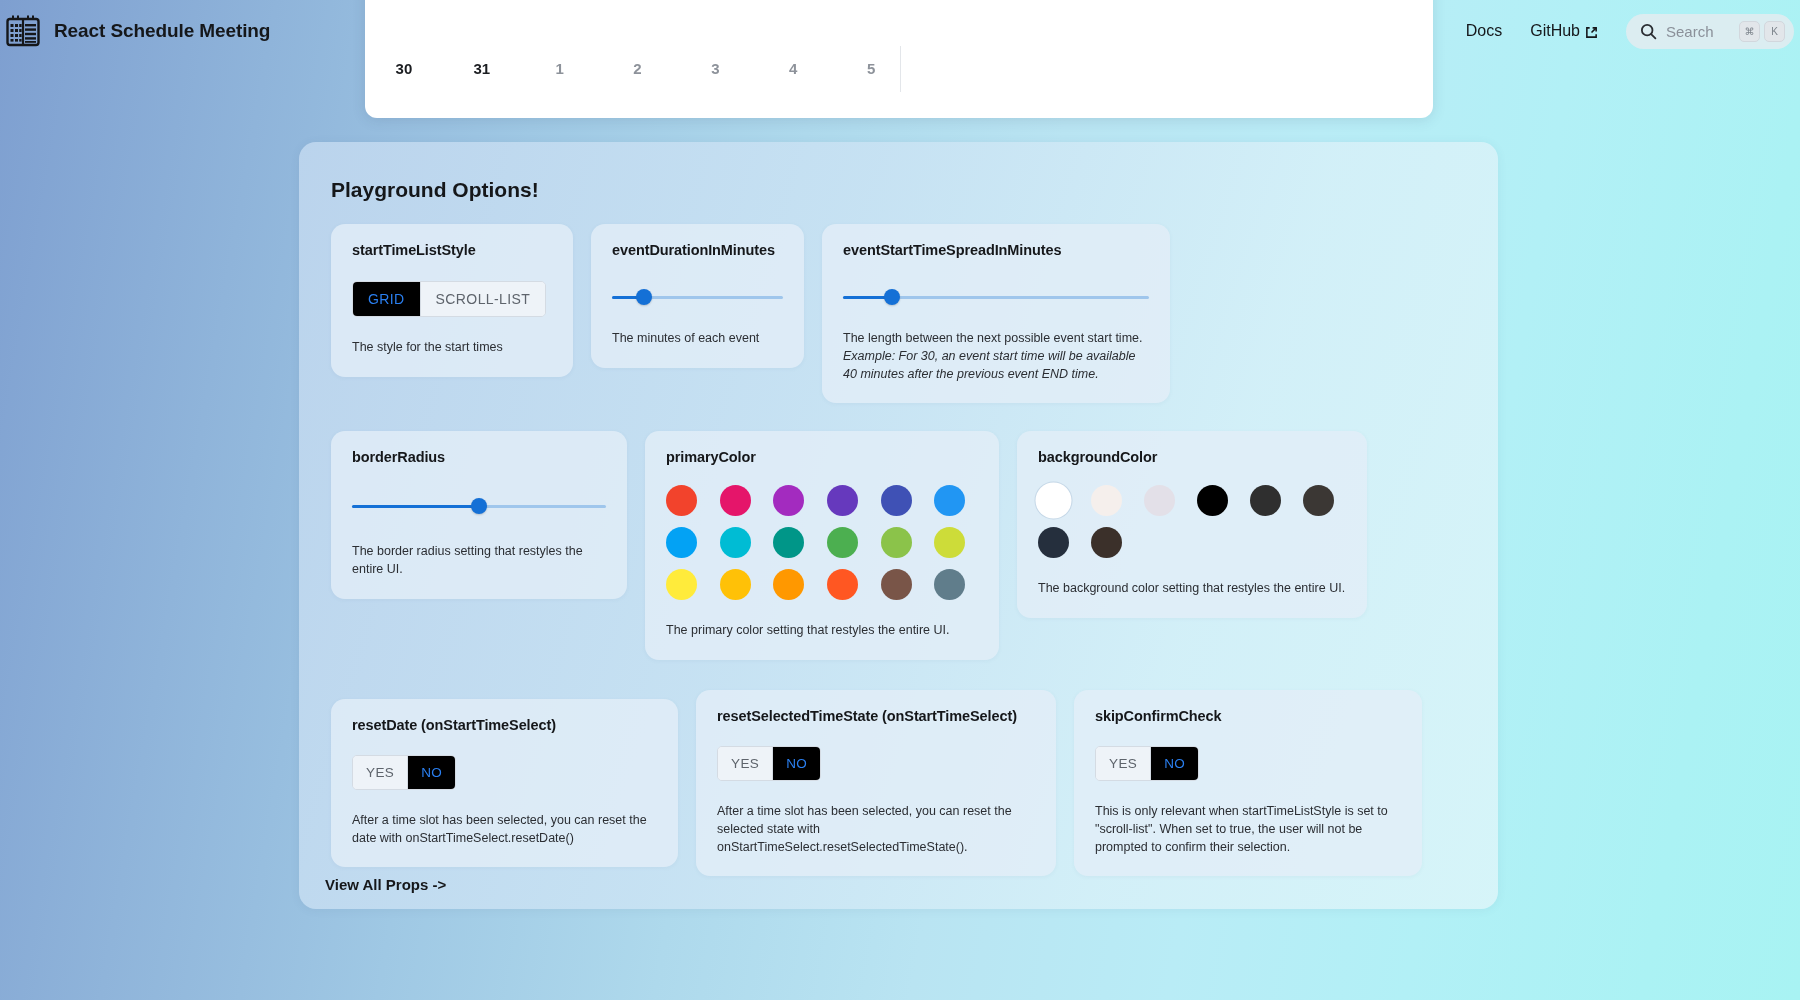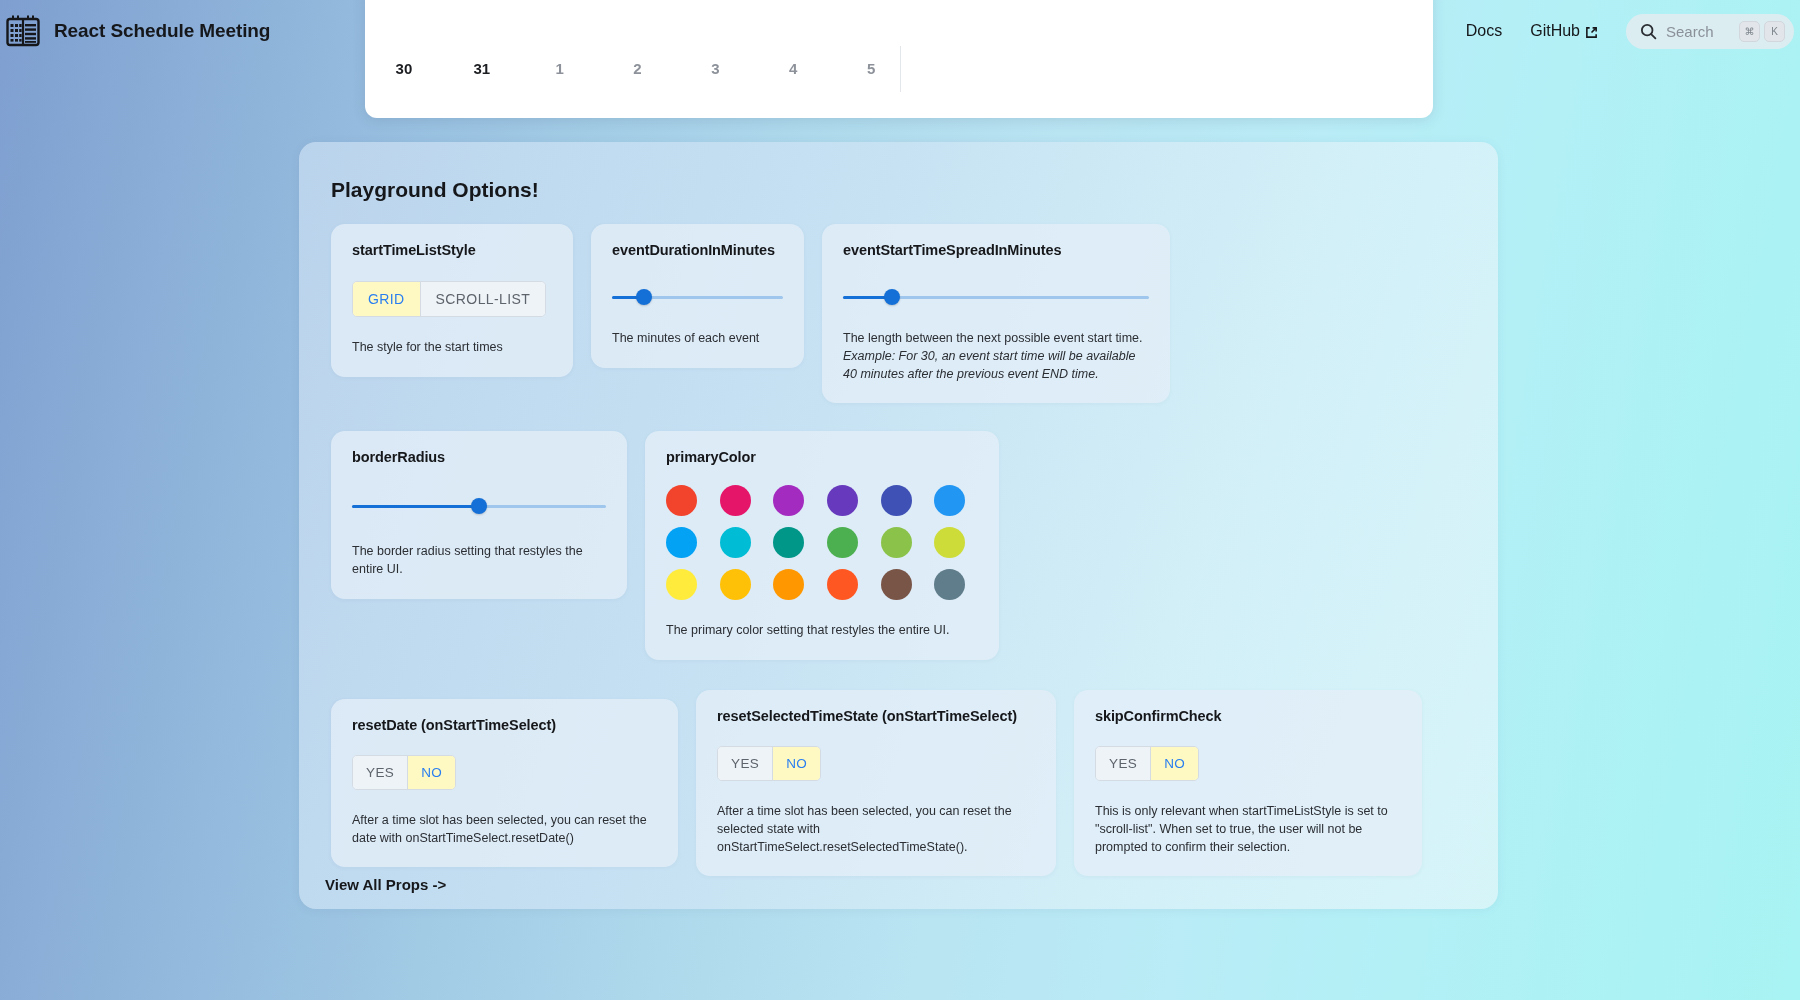--- a/index.html
+++ b/index.html
@@ -130,7 +130,7 @@
   .seg-btn + .seg-btn { border-left: 1px solid #d4dbe3; }
   .seg-btn.on {
     color: #2a7ff0;
-    background: #fef9c3;
+    background: #000000;
   }
   .seg-sm .seg-btn { padding: 9px 13px; font-size: 13.5px; }
 

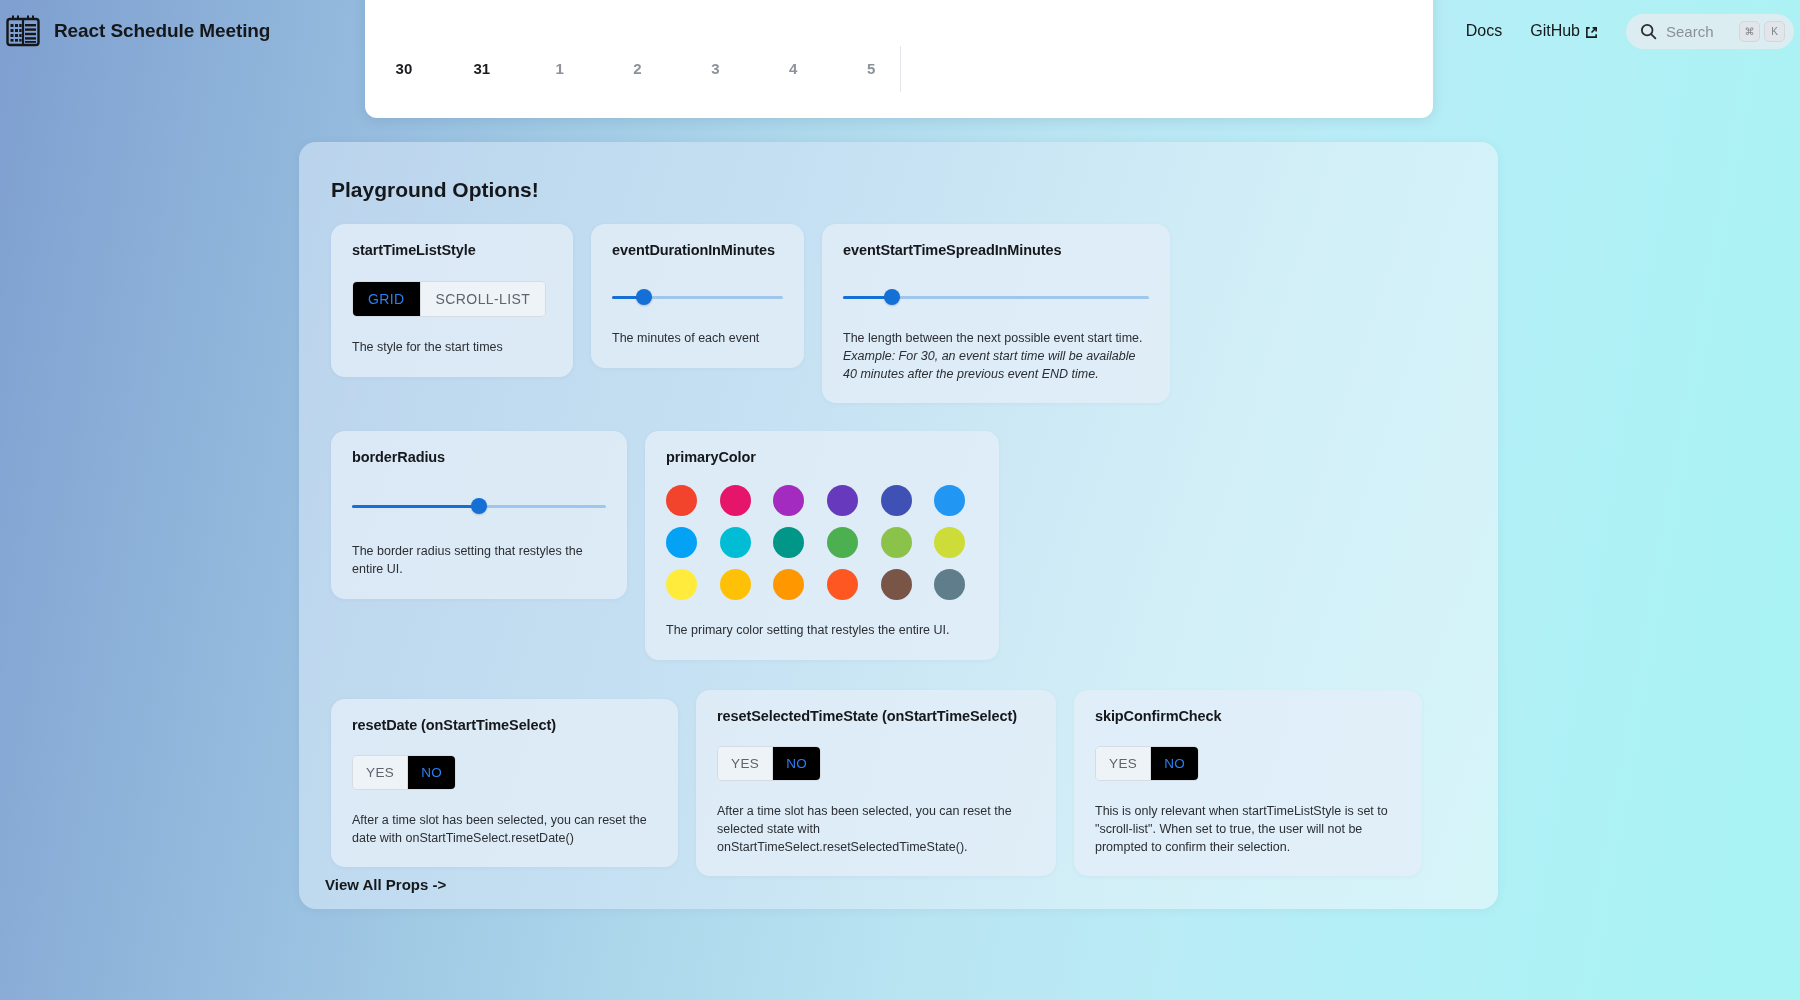--- a/index.html
+++ b/index.html
@@ -318,6 +318,20 @@
       <div class="card-desc" style="margin-top:22px;">The primary color setting that restyles the entire UI.</div>
     </div>
 
+    <div class="card" style="width:350px;">
+      <div class="card-title">backgroundColor</div>
+      <div class="sw-grid bg" id="background-swatches" style="margin-top:20px;">
+          <span class="sw sel" style="background: rgb(255, 255, 255);"></span>
+          <span class="sw" style="background: rgb(245, 239, 236);"></span>
+          <span class="sw" style="background: rgb(227, 224, 232);"></span>
+          <span class="sw" style="background: rgb(0, 0, 0);"></span>
+          <span class="sw" style="background: rgb(47, 47, 47);"></span>
+          <span class="sw" style="background: rgb(59, 55, 52);"></span>
+          <span class="sw" style="background: rgb(37, 47, 61);"></span>
+          <span class="sw" style="background: rgb(59, 48, 42);"></span>
+        </div>
+      <div class="card-desc" style="margin-top:22px;">The background color setting that restyles the entire UI.</div>
+    </div>
   </div>
 
   <div class="row" style="margin-top:30px;align-items:center;">

